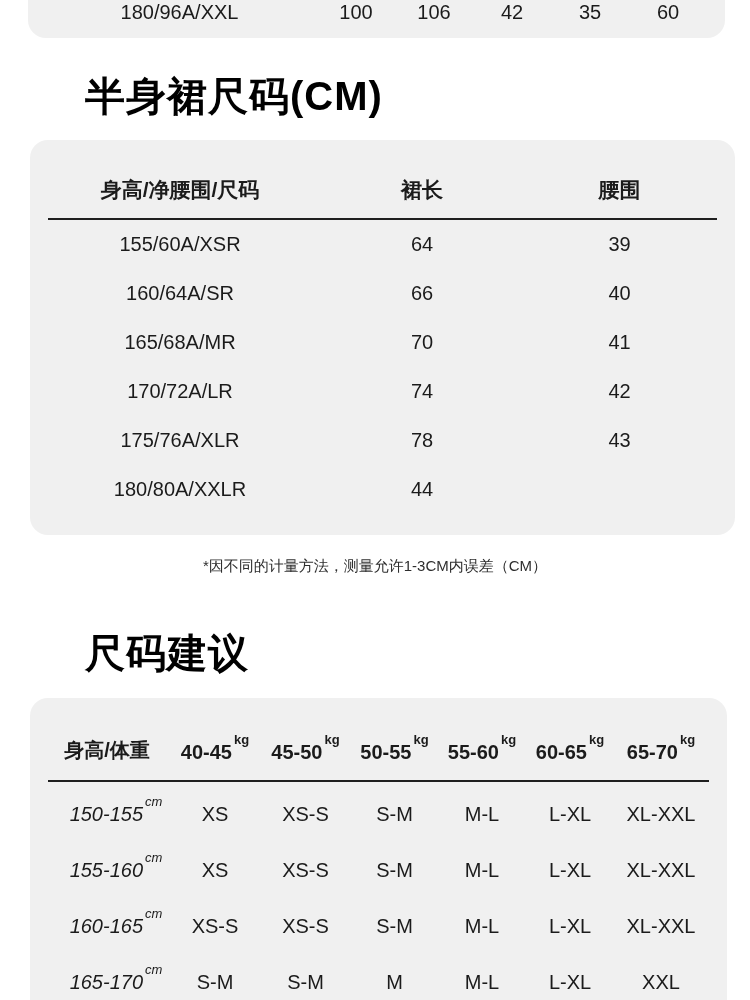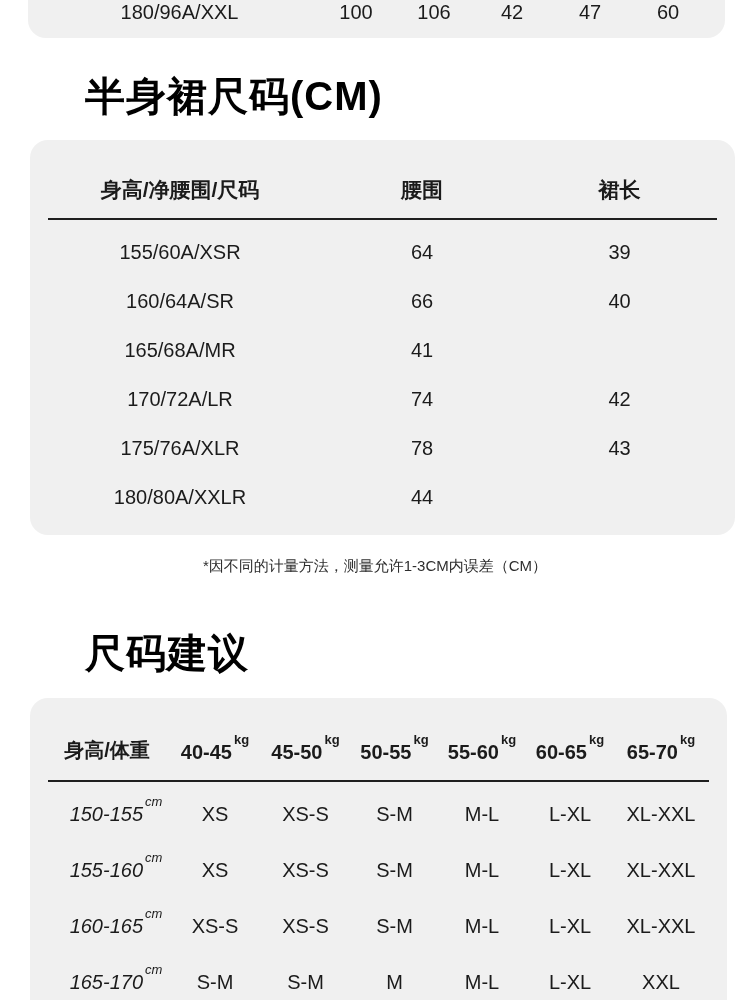--- a/index.html
+++ b/index.html
@@ -71,7 +71,7 @@
       <span class="cell">100</span>
       <span class="cell">106</span>
       <span class="cell">42</span>
-      <span class="cell">47</span>
+      <span class="cell">35</span>
       <span class="cell">60</span>
     </div>
   </section>

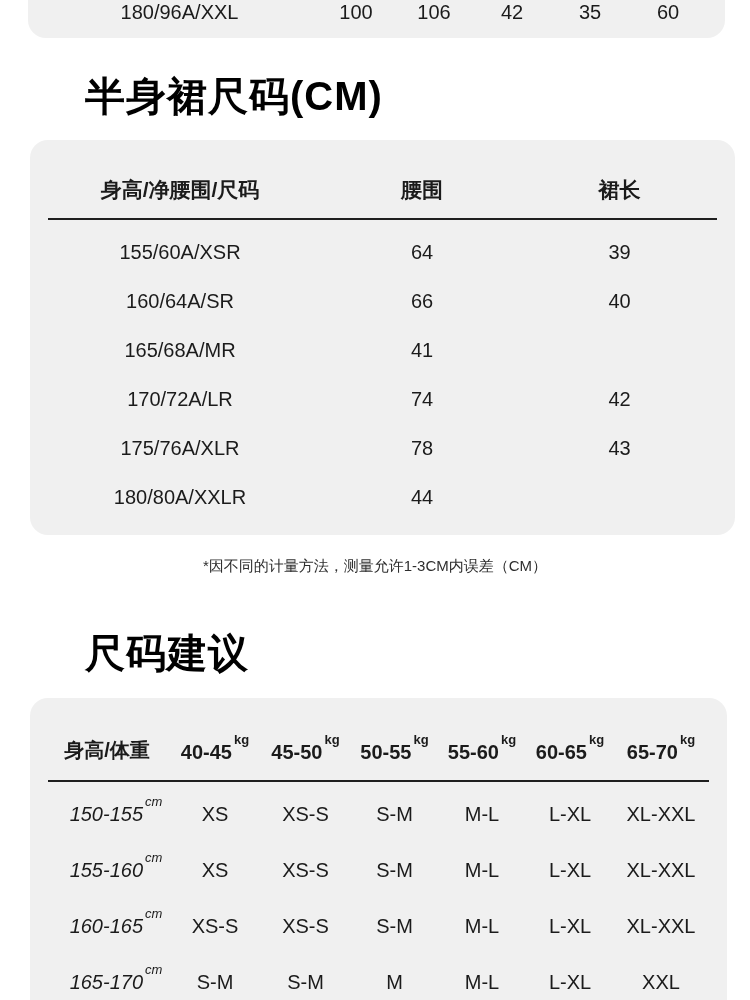--- a/index.html
+++ b/index.html
@@ -81,8 +81,8 @@
   <section class="panel skirt-panel">
     <div class="grid3 skirt-head">
       <span class="cell">身高/净腰围/尺码</span>
+      <span class="cell">裙长</span>
       <span class="cell">腰围</span>
-      <span class="cell">裙长</span>
     </div>
     <div class="divider"></div>
     <div class="rows3">

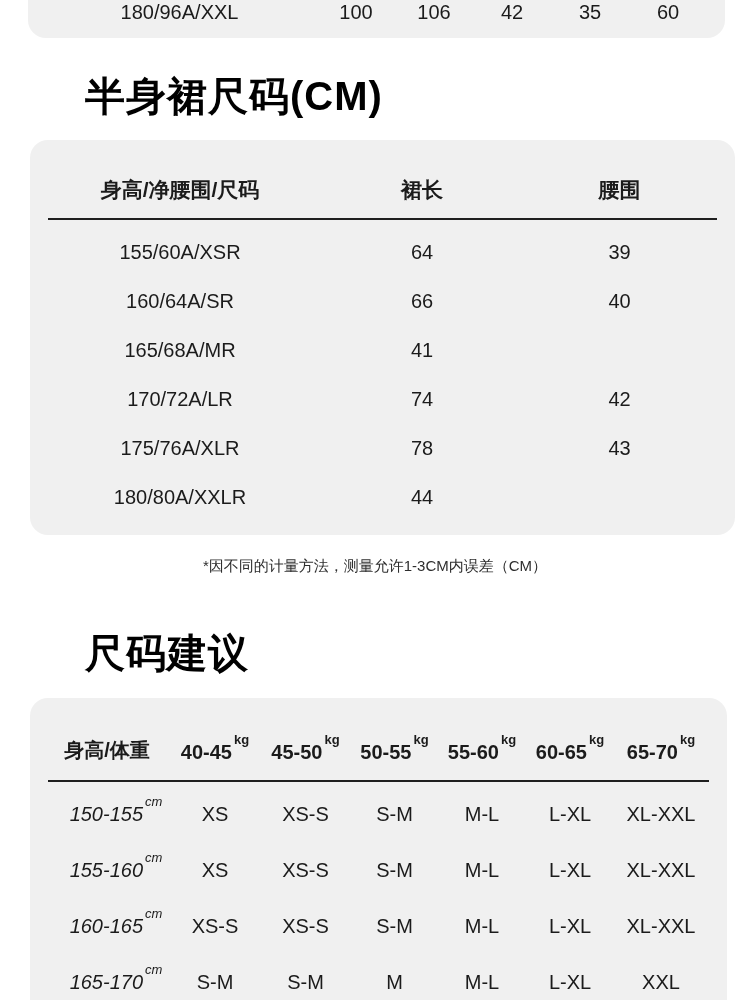--- a/index.html
+++ b/index.html
@@ -40,7 +40,7 @@
   .skirt-head{height:78px;align-items:end;}
   .skirt-head .cell{text-align:center;font-size:21px;font-weight:700;padding-bottom:14px;}
   .divider{border-top:2px solid var(--divider);margin:0 18px;}
-  .rows3{padding-top:8px;}
+  .rows3{padding-top:0;}
   .row3{height:49px;align-items:center;font-size:20px;}
   .row3 .cell{text-align:center;}
 

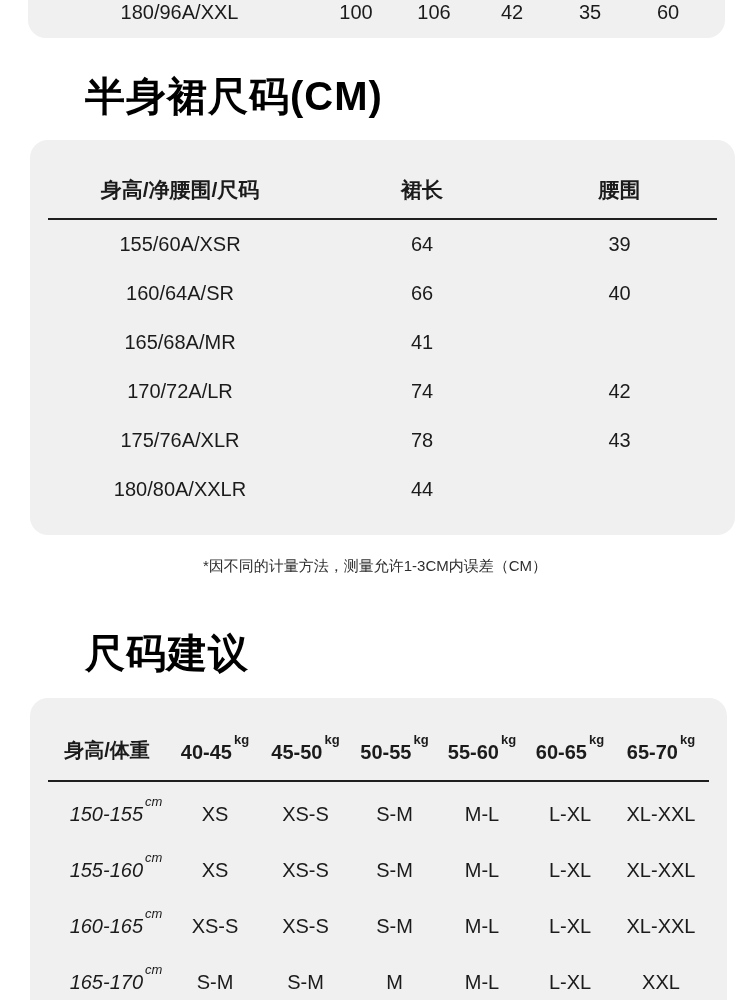--- a/index.html
+++ b/index.html
@@ -98,6 +98,7 @@
       </div>
       <div class="grid3 row3">
         <span class="cell">165/68A/MR</span>
+        <span class="cell">70</span>
         <span class="cell">41</span>
       </div>
       <div class="grid3 row3">

